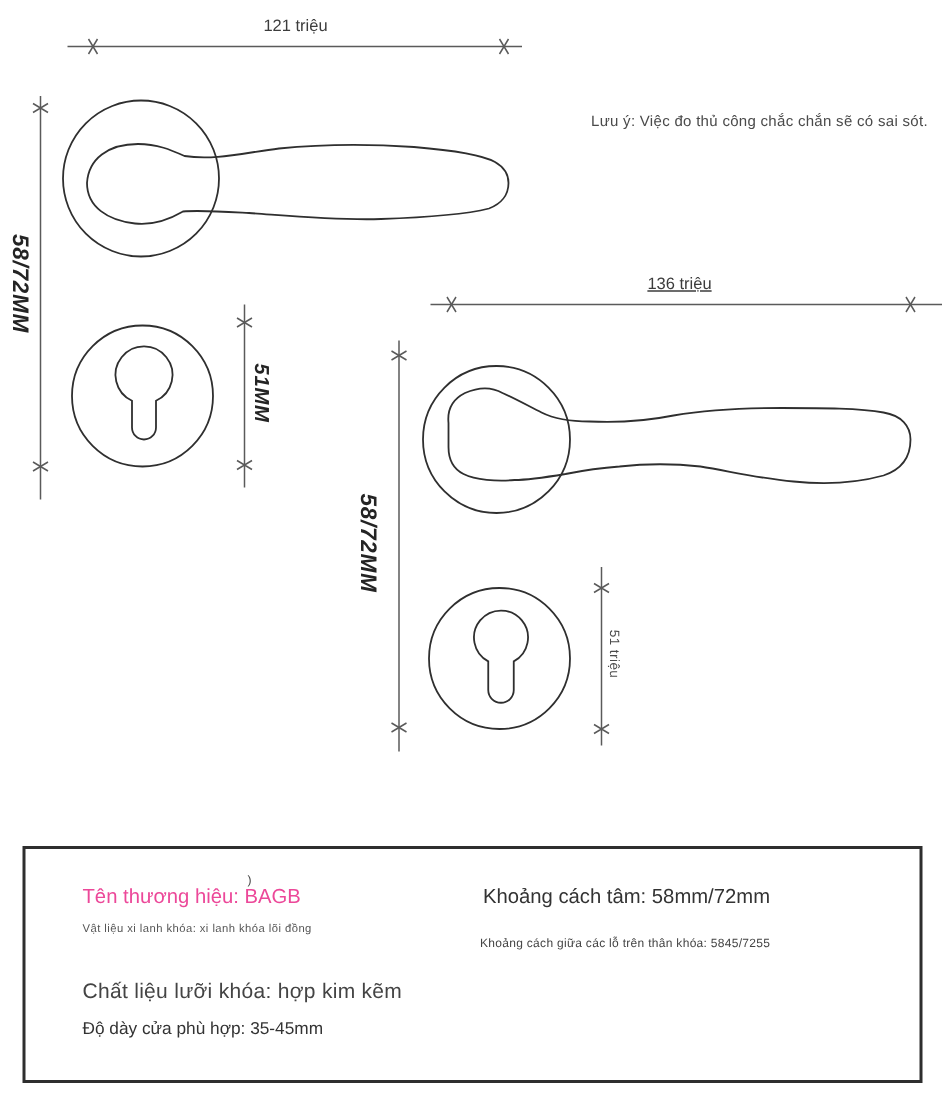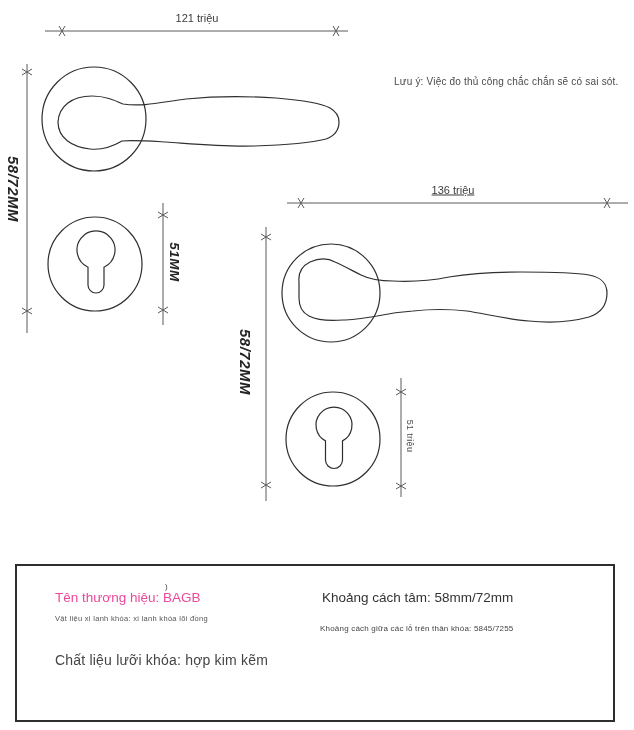--- a/index.html
+++ b/index.html
@@ -119,6 +119,7 @@
     <div class="spec s-sup">)</div>
     <div class="spec s-cyl">Vật liệu xi lanh khóa: xi lanh khóa lõi đồng</div>
     <div class="spec s-latch">Chất liệu lưỡi khóa: hợp kim kẽm</div>
+    <div class="spec s-thick">Độ dày cửa phù hợp: 35-45mm</div>
     <div class="spec s-center">Khoảng cách tâm: 58mm/72mm</div>
     <div class="spec s-holes">Khoảng cách giữa các lỗ trên thân khóa: 5845/7255</div>
   </div>

